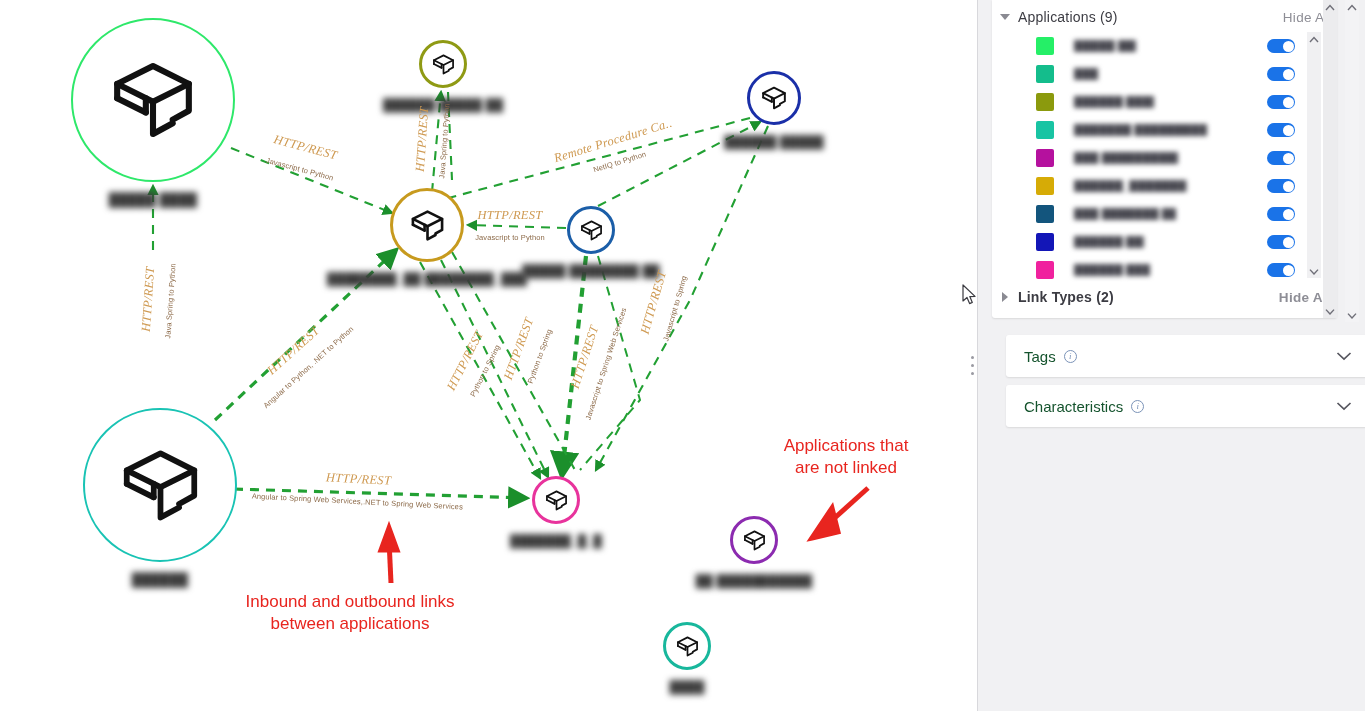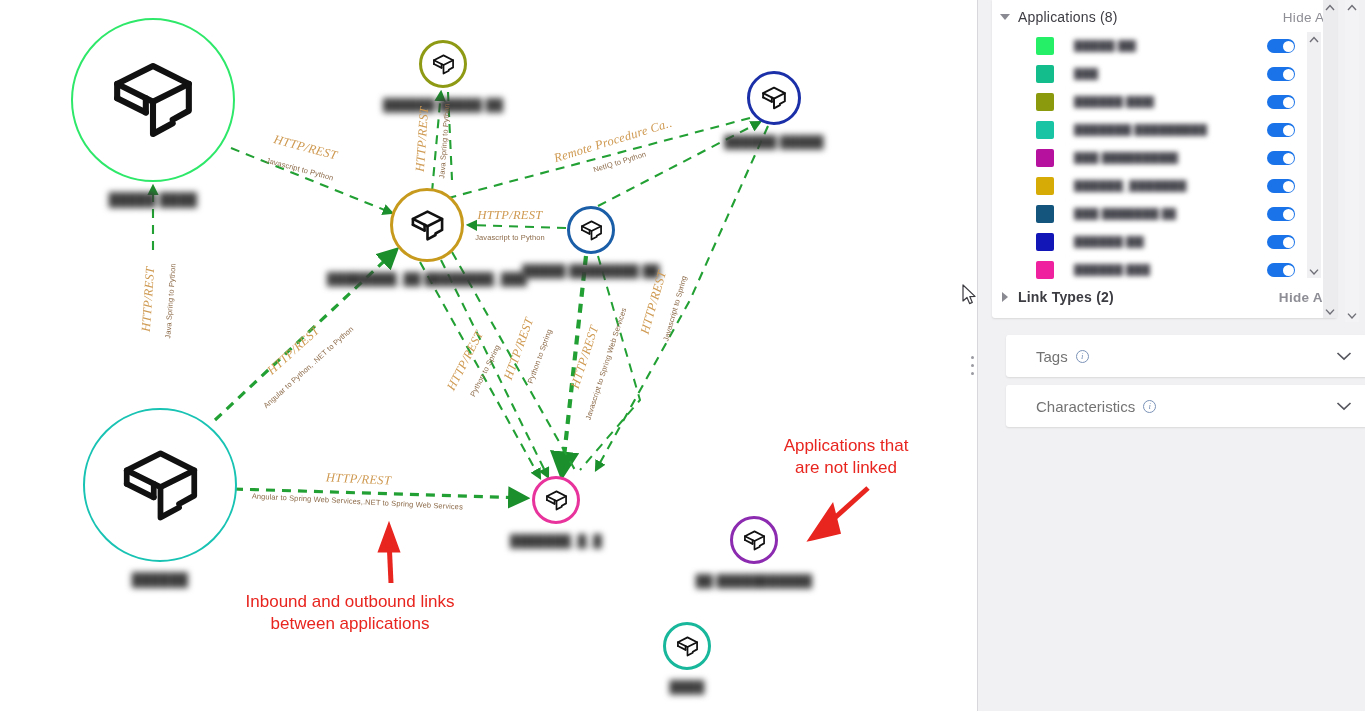--- a/index.html
+++ b/index.html
@@ -406,7 +406,7 @@
 
       <div class="section-head" style="padding-top:4px;">
         <span class="tri down"></span>
-        <span class="section-title">Applications (8)</span>
+        <span class="section-title">Applications (9)</span>
         <span class="hide-all">Hide All</span>
       </div>
 

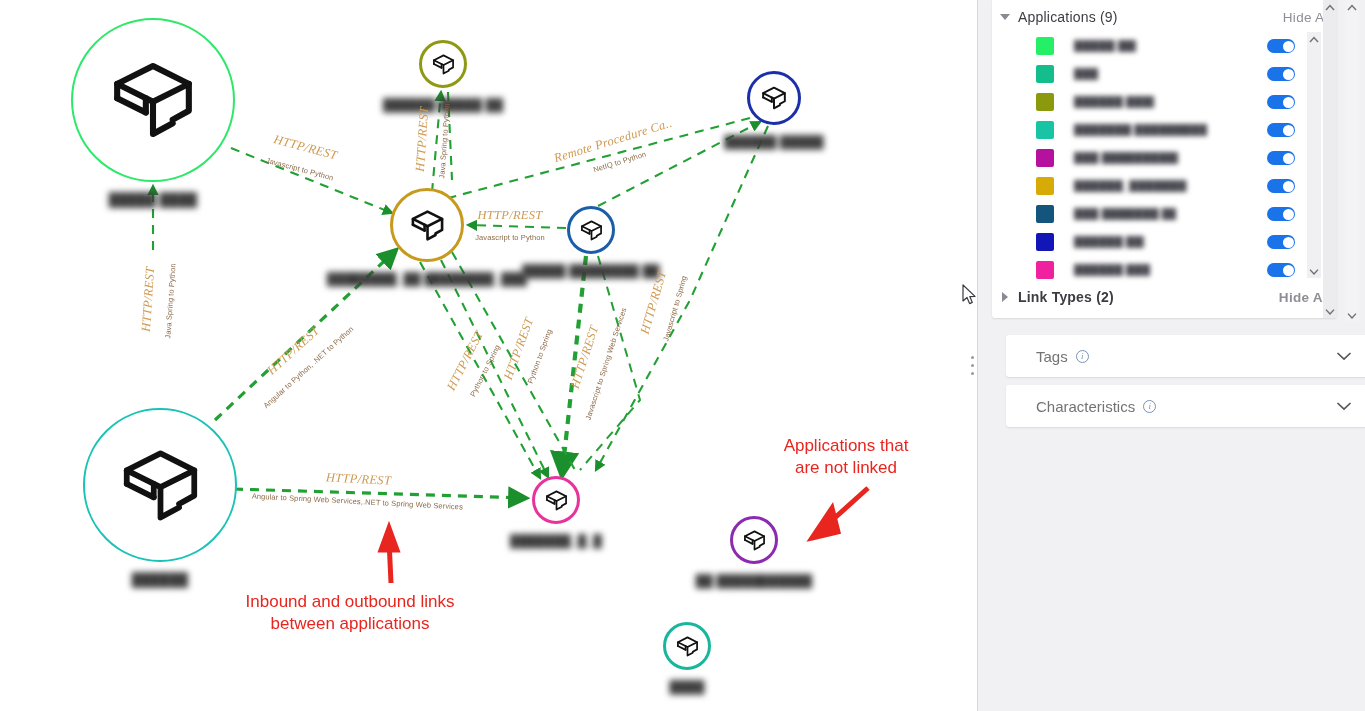--- a/index.html
+++ b/index.html
@@ -137,7 +137,7 @@
   .panel-row {
     display: flex; align-items: center; height: 42px; padding: 0 16px 0 18px; cursor: pointer;
   }
-  .panel-row .ttl { font-size: 15px; color: #737373; margin-left: 12px; }
+  .panel-row .ttl { font-size: 15px; color: #14532d; }
   .panel-row .cv { margin-left: auto; }
 </style>
 </head>

